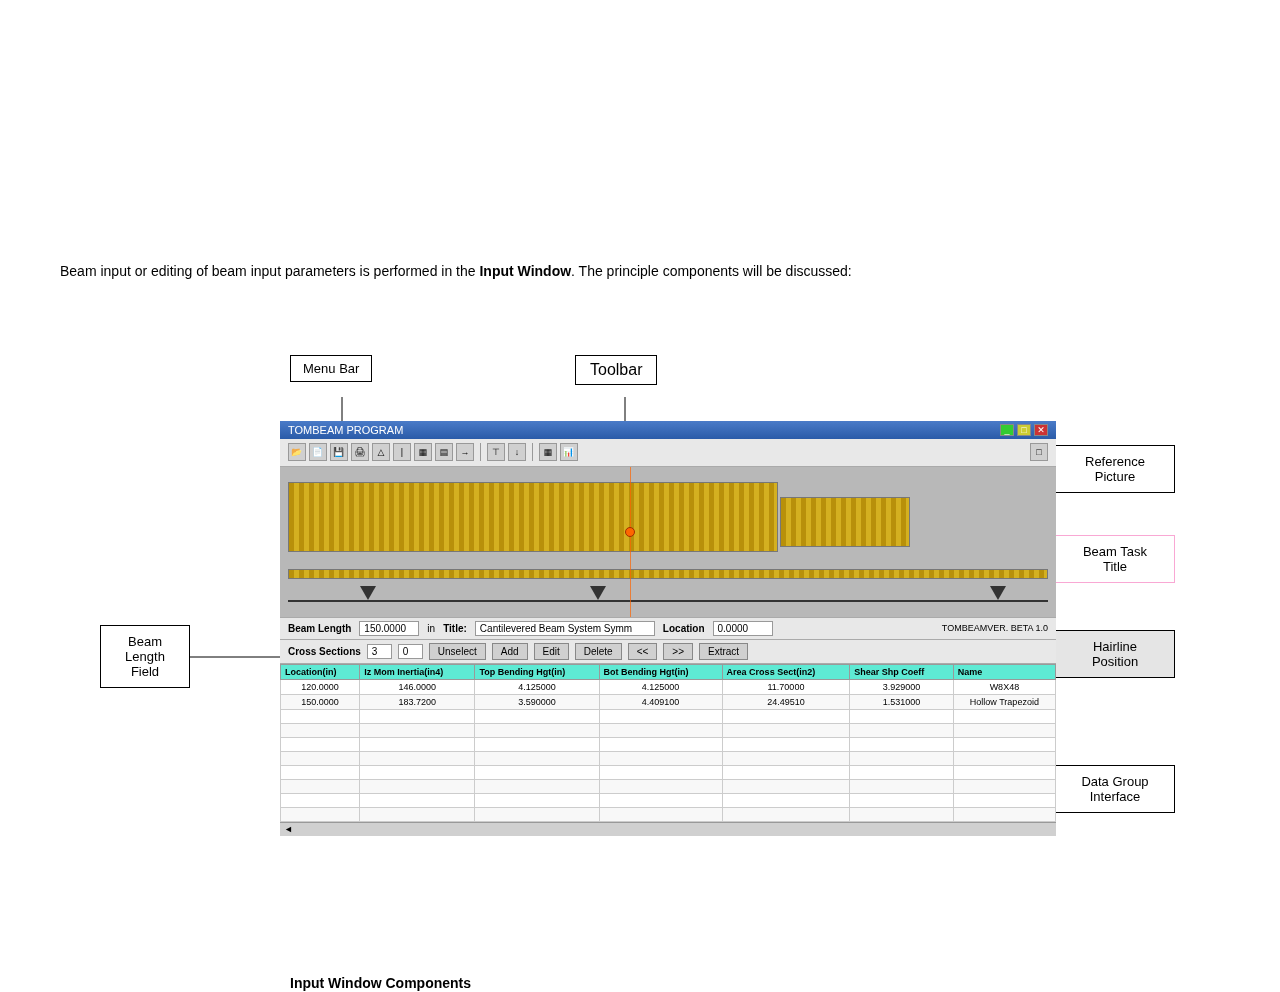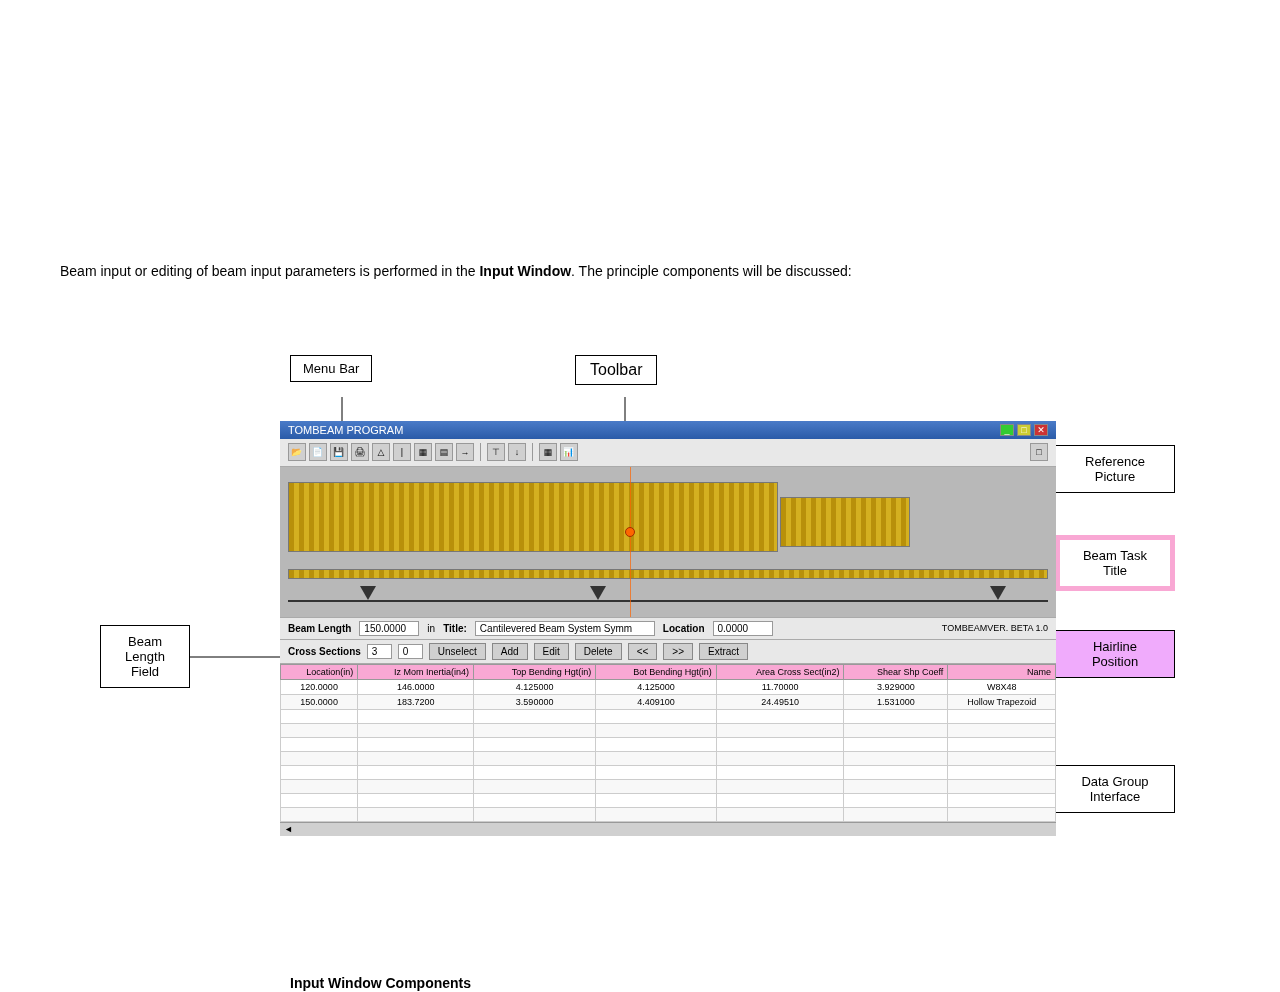--- a/index.html
+++ b/index.html
@@ -230,7 +230,7 @@
       position: absolute;
       top: 200px;
       right: 5px;
-      border: 5px solid #f9a8d4;
+      border: 1px solid #f9a8d4;
       padding: 8px 12px;
       background: #fff;
       font-size: 13px;

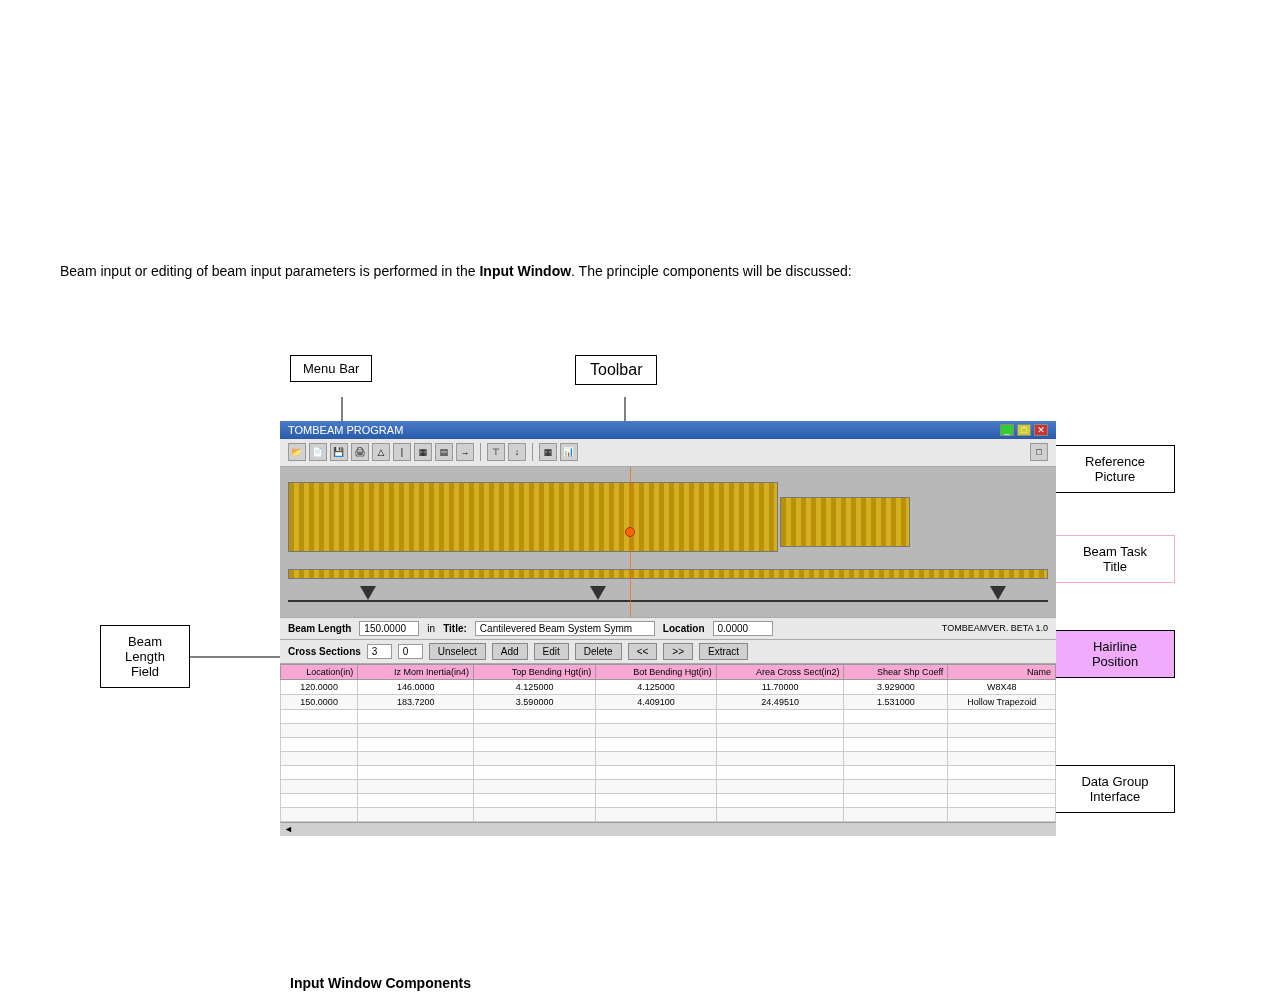--- a/index.html
+++ b/index.html
@@ -244,7 +244,7 @@
       right: 5px;
       border: 1px solid #000;
       padding: 8px 12px;
-      background: #f0abfc;
+      background: #e5e5e5;
       font-size: 13px;
       text-align: center;
       width: 120px;

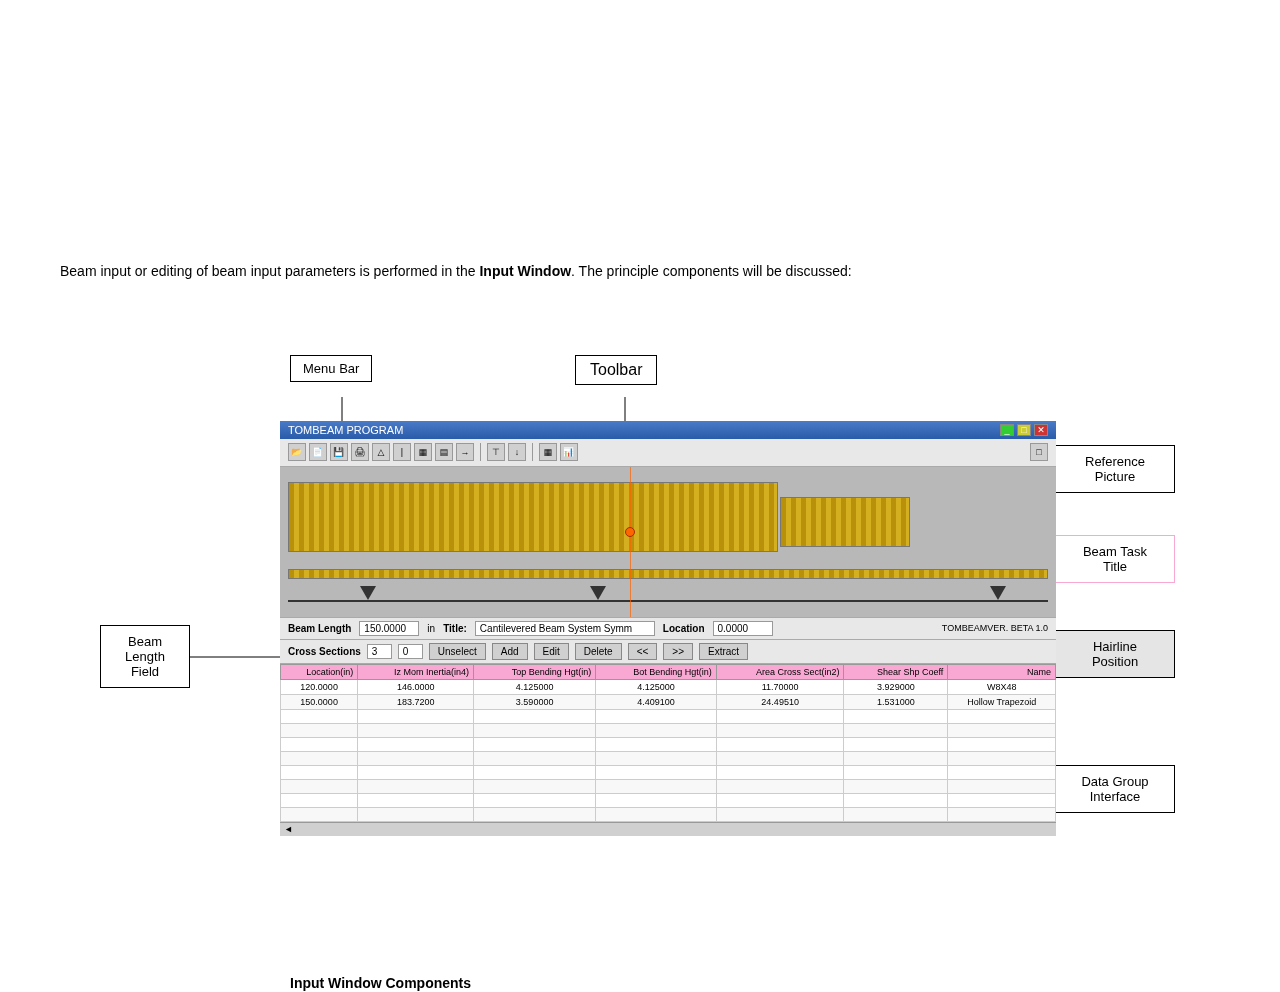--- a/index.html
+++ b/index.html
@@ -162,11 +162,11 @@
     }
 
     .data-table th {
-      background: #f9a8d4;
+      background: #5eead4;
       border: 1px solid #999;
       padding: 2px 4px;
-      text-align: right;
-      font-weight: normal;
+      text-align: left;
+      font-weight: bold;
     }
 
     .data-table td {

